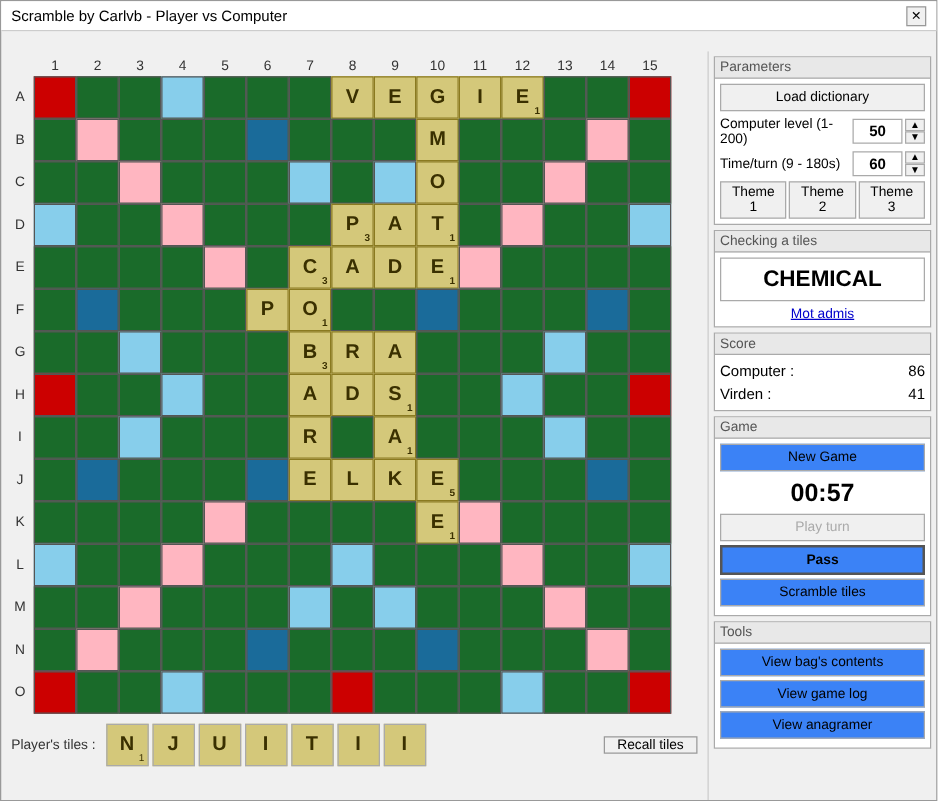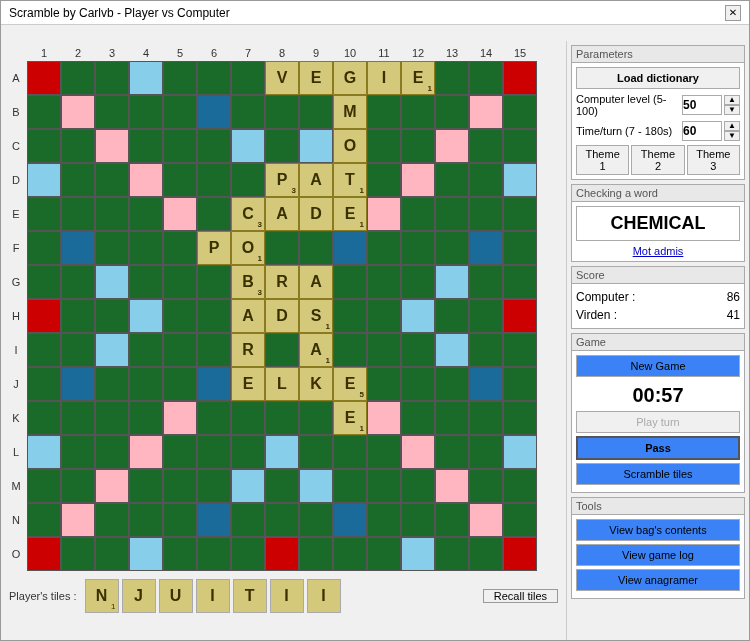--- a/index.html
+++ b/index.html
@@ -224,7 +224,6 @@
       cursor: pointer;
       font-size: 11px;
       margin-bottom: 4px;
-      font-weight: bold;
     }
     .check-word-display {
       width: 100%;

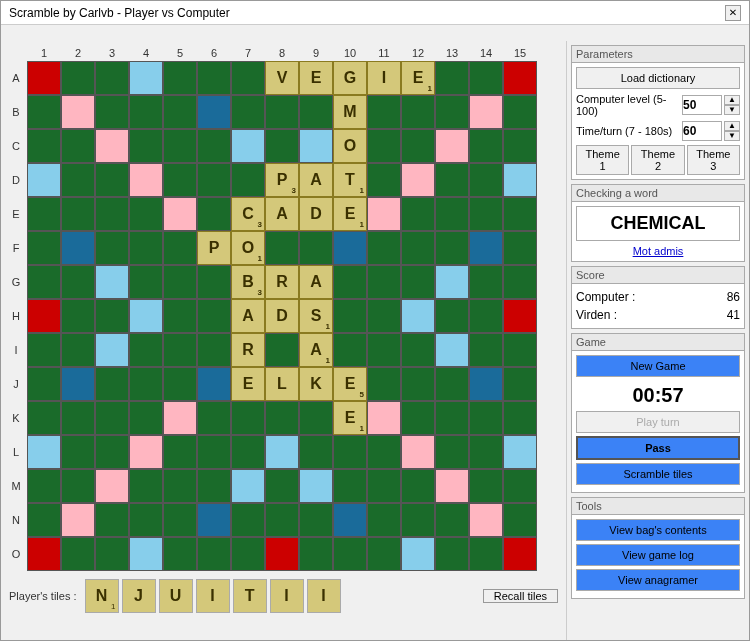--- a/index.html
+++ b/index.html
@@ -692,7 +692,7 @@
         <div class="panel-section-content">
           <button class="load-dict-btn">Load dictionary</button>
           <div class="param-row">
-            <span class="param-label">Computer level (5-100)</span>
+            <span class="param-label">Computer level (1-200)</span>
             <div class="param-value">
               <input class="spinner-input" value="50" type="text" style="">
               <div class="spinner-btns">

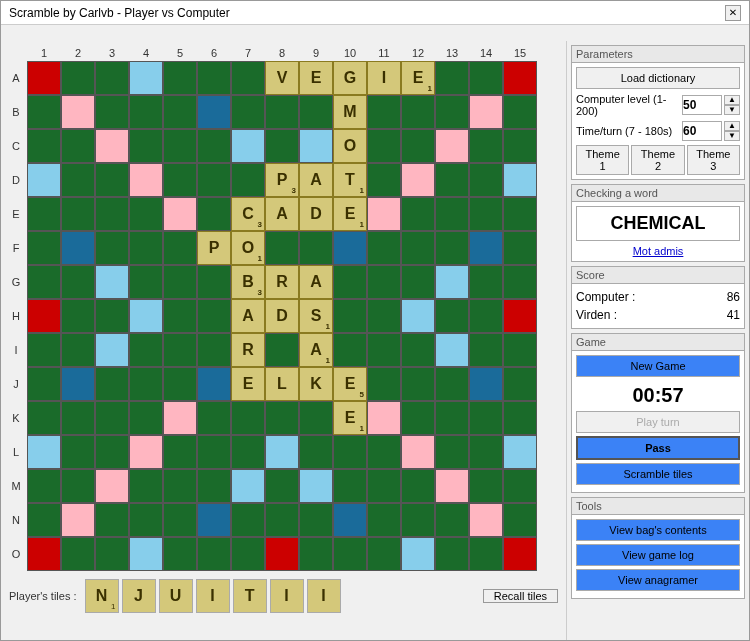--- a/index.html
+++ b/index.html
@@ -185,6 +185,7 @@
       width: 40px;
       height: 20px;
       border: 1px solid #aaa;
+      text-align: center;
       font-size: 12px;
       font-weight: bold;
     }

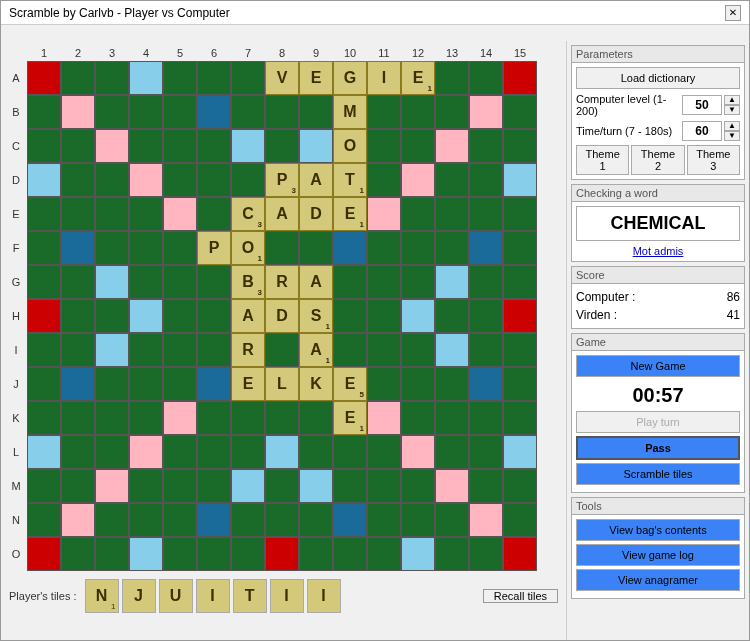--- a/index.html
+++ b/index.html
@@ -703,7 +703,7 @@
             </div>
           </div>
           <div class="param-row">
-            <span class="param-label">Time/turn (7 - 180s)</span>
+            <span class="param-label">Time/turn (9 - 180s)</span>
             <div class="param-value">
               <input class="spinner-input" value="60" type="text" style="">
               <div class="spinner-btns">

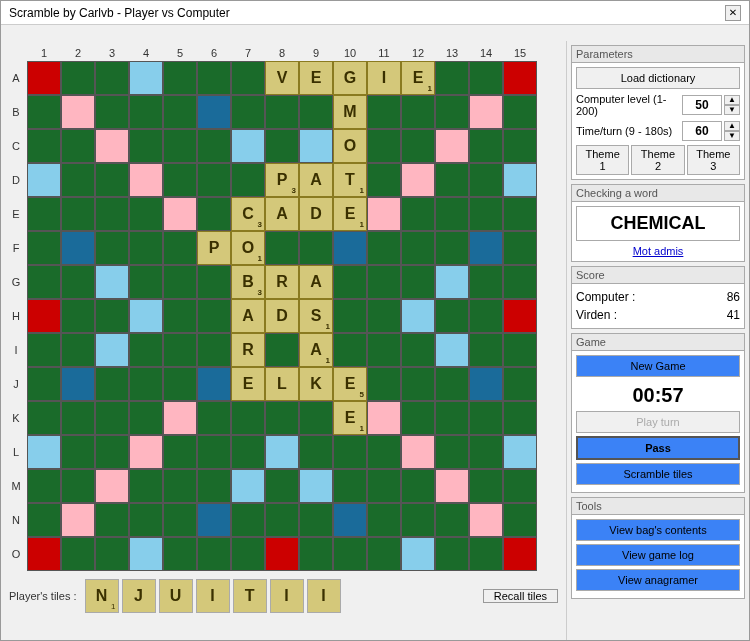--- a/index.html
+++ b/index.html
@@ -721,7 +721,7 @@
       </div>
 
       <div class="panel-section">
-        <div class="panel-section-title">Checking a word</div>
+        <div class="panel-section-title">Checking a tiles</div>
         <div class="panel-section-content">
           <div class="check-word-display">CHEMICAL</div>
           <div class="mot-admis">Mot admis</div>

